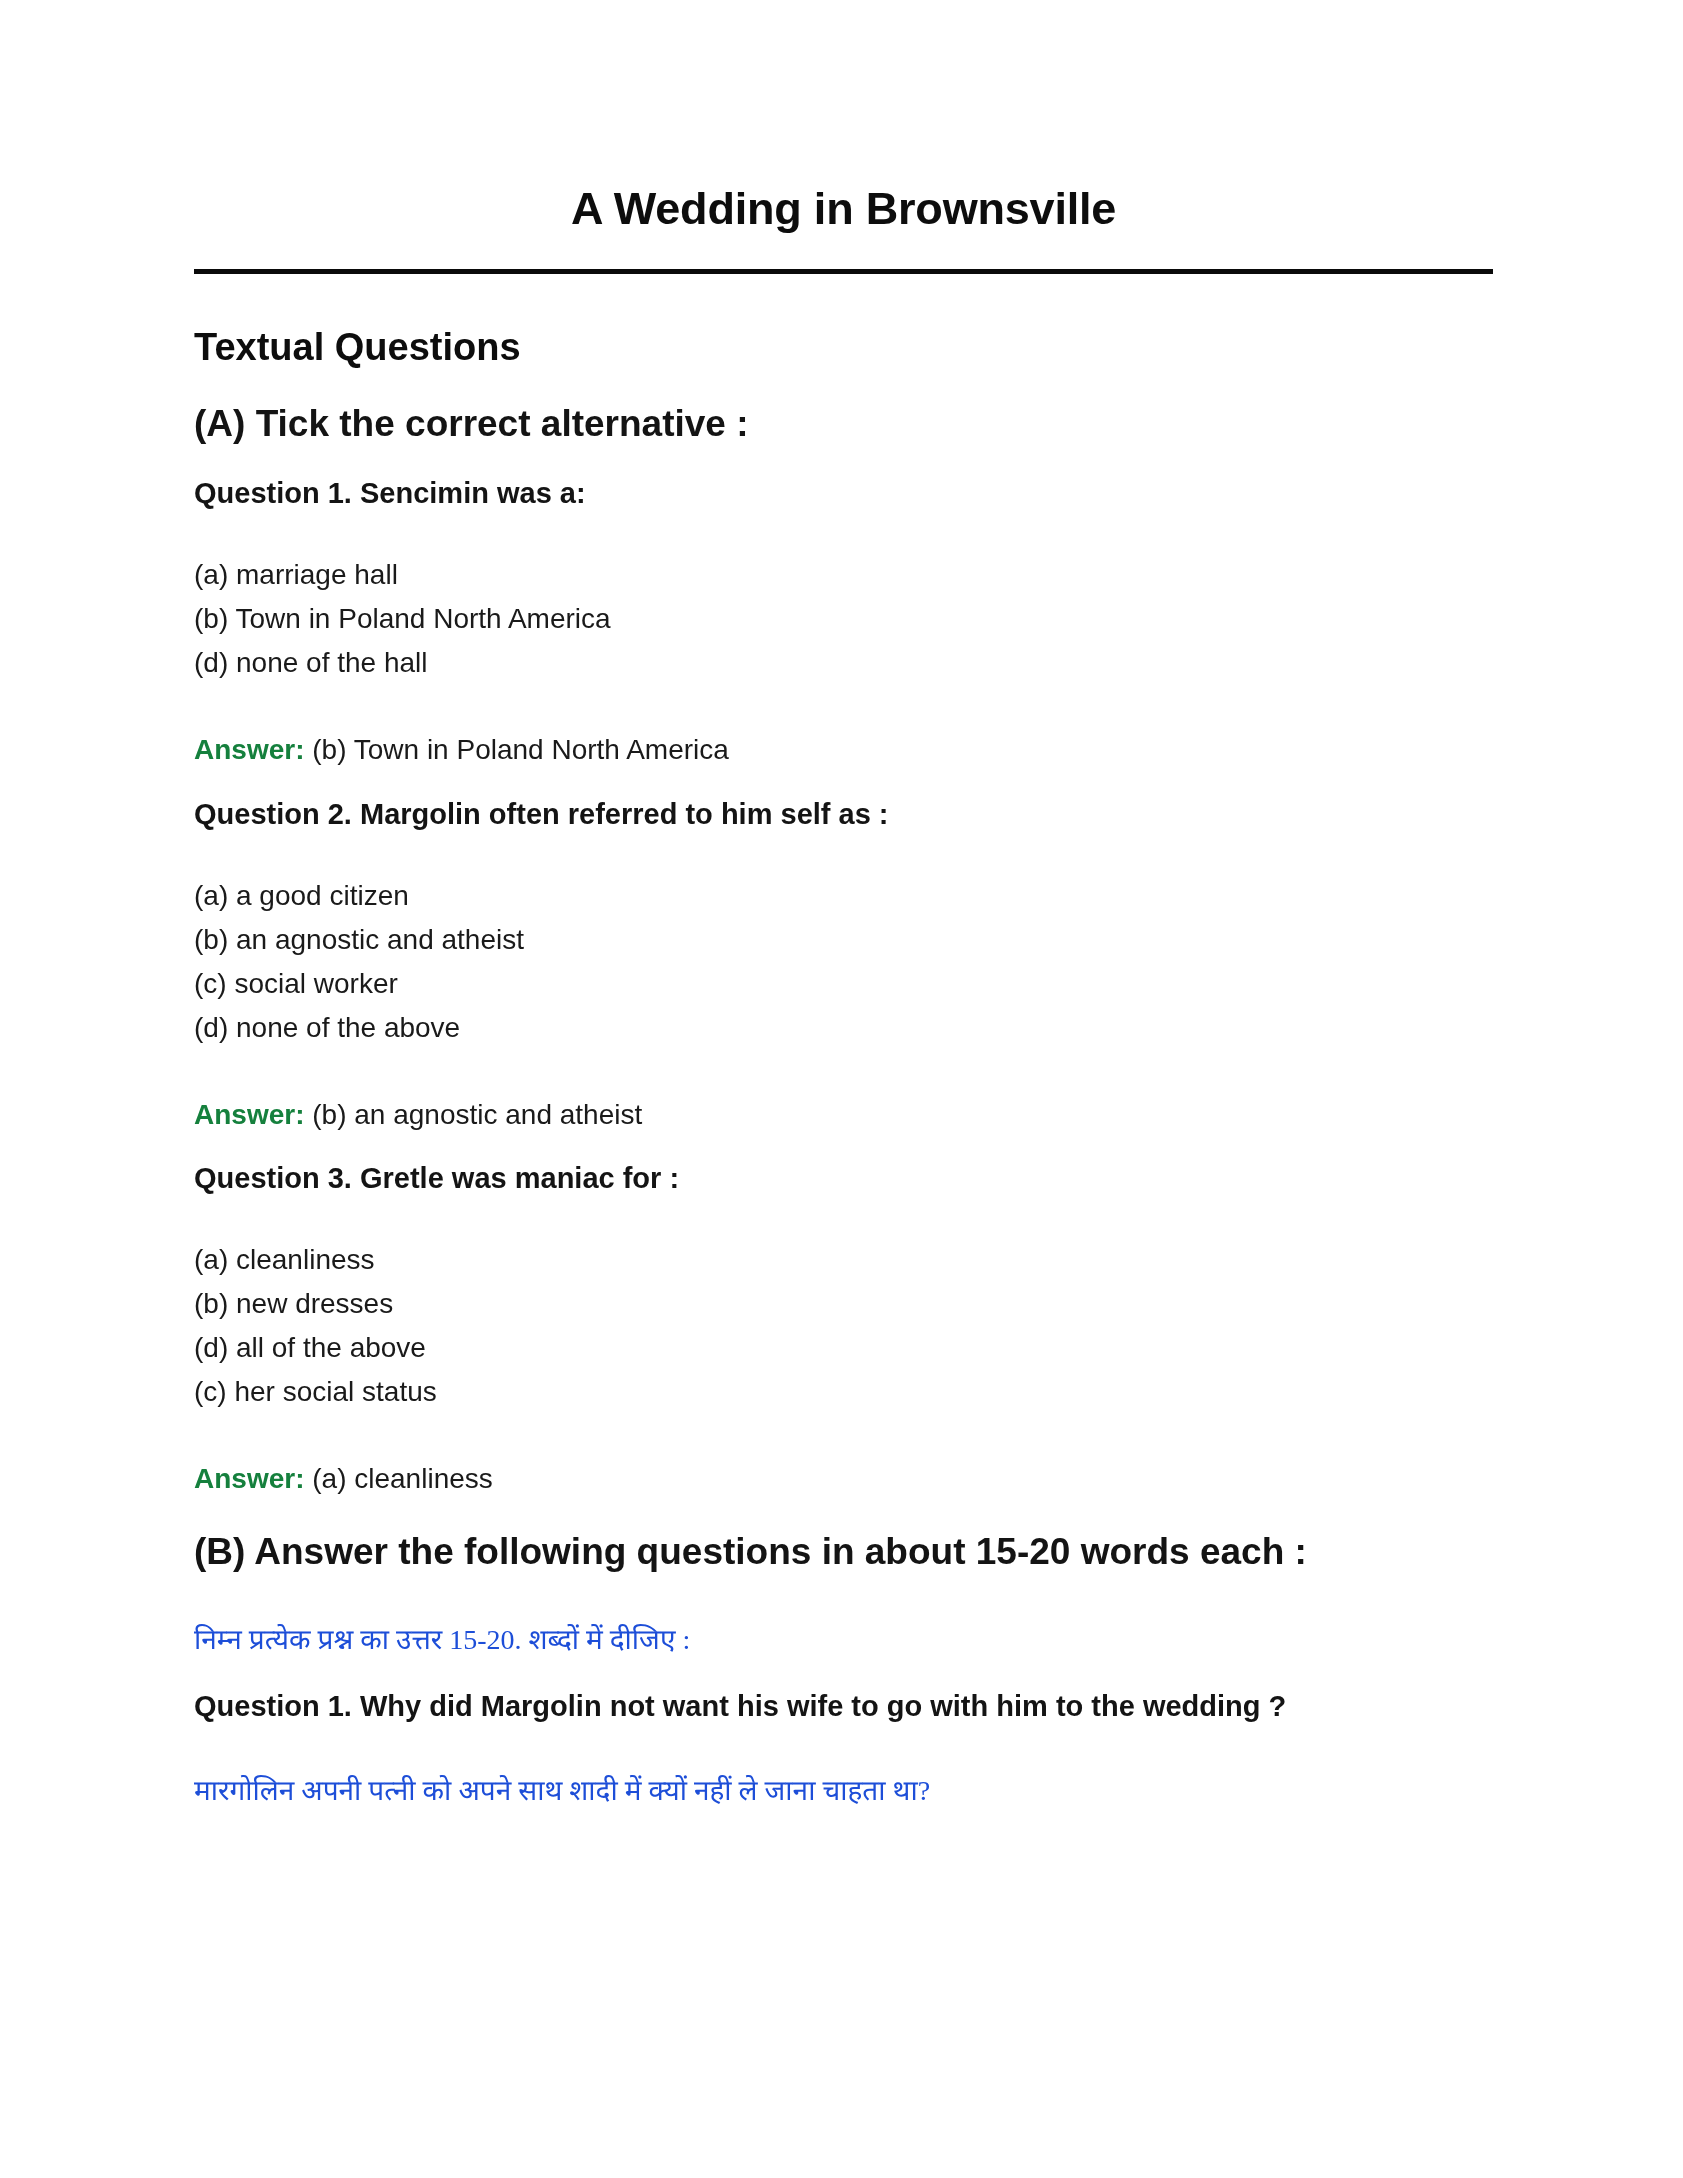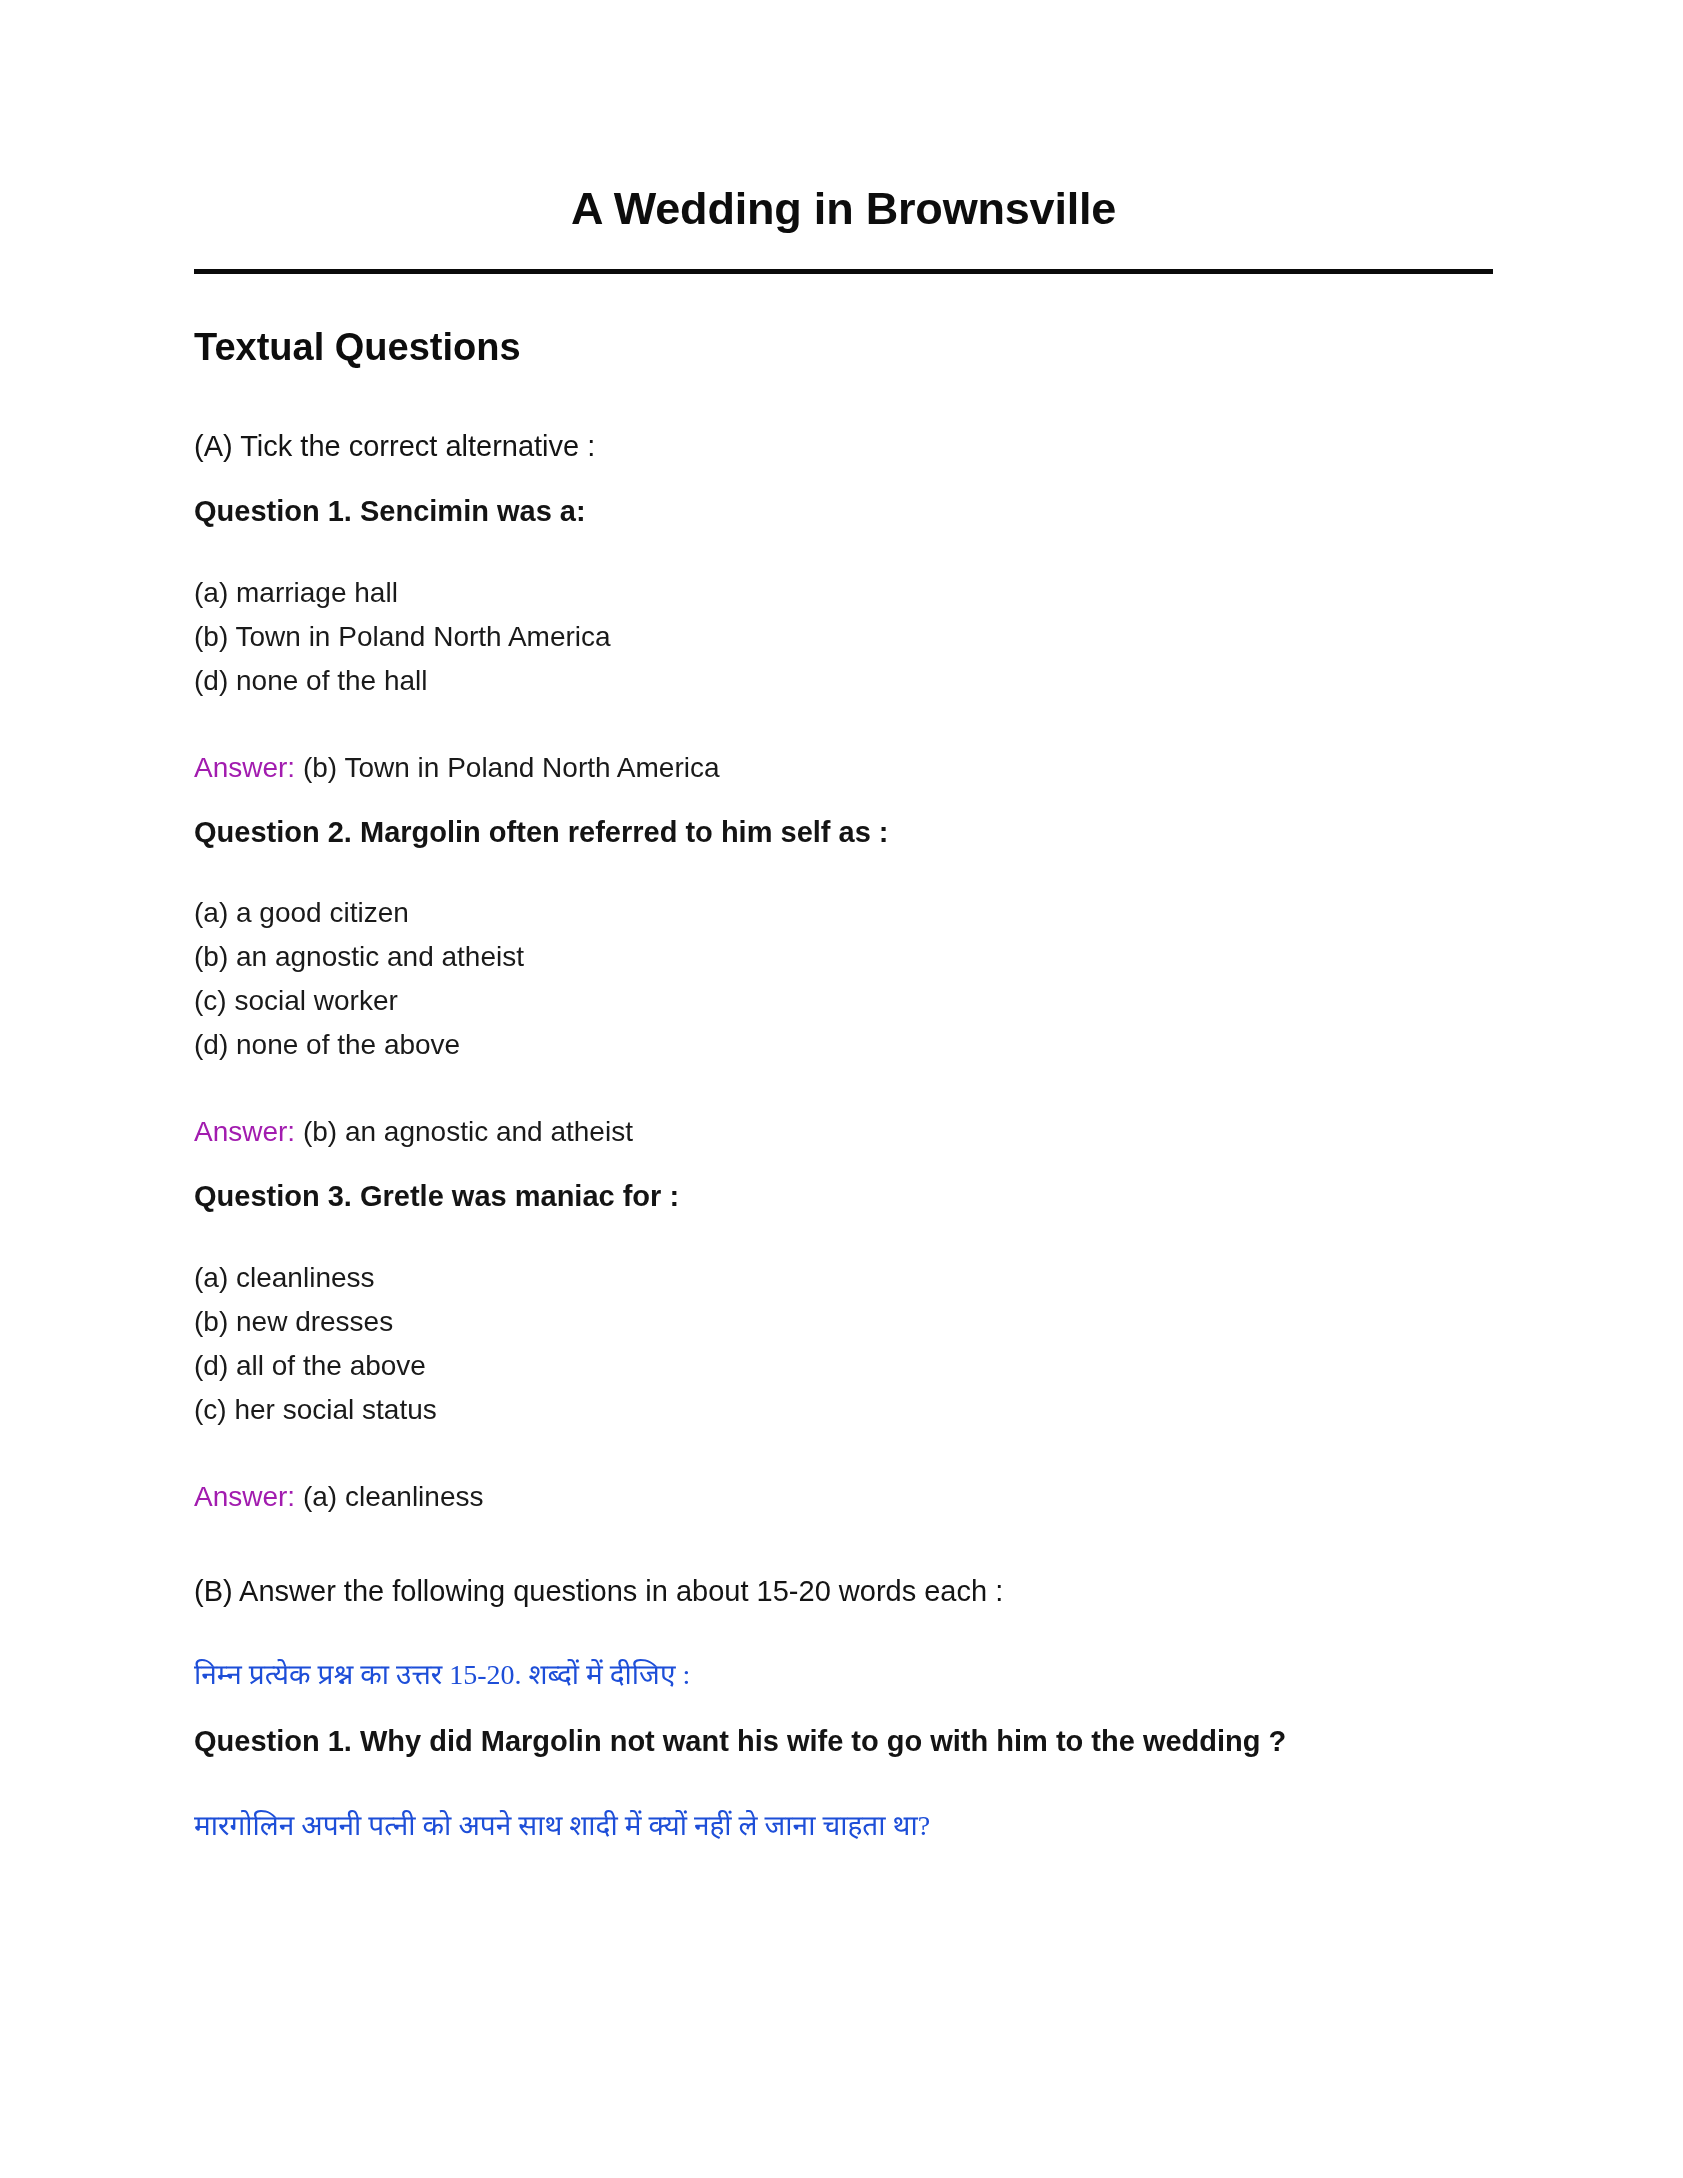--- a/index.html
+++ b/index.html
@@ -60,10 +60,10 @@
 
   
   .part-heading {
-    font-size: 29px;
-    font-weight: normal;
+    font-size: 37px;
+    font-weight: bold;
     line-height: 1.3;
-    margin-top: 58px;
+    margin-top: 30px;
   }
 
   .question-heading {

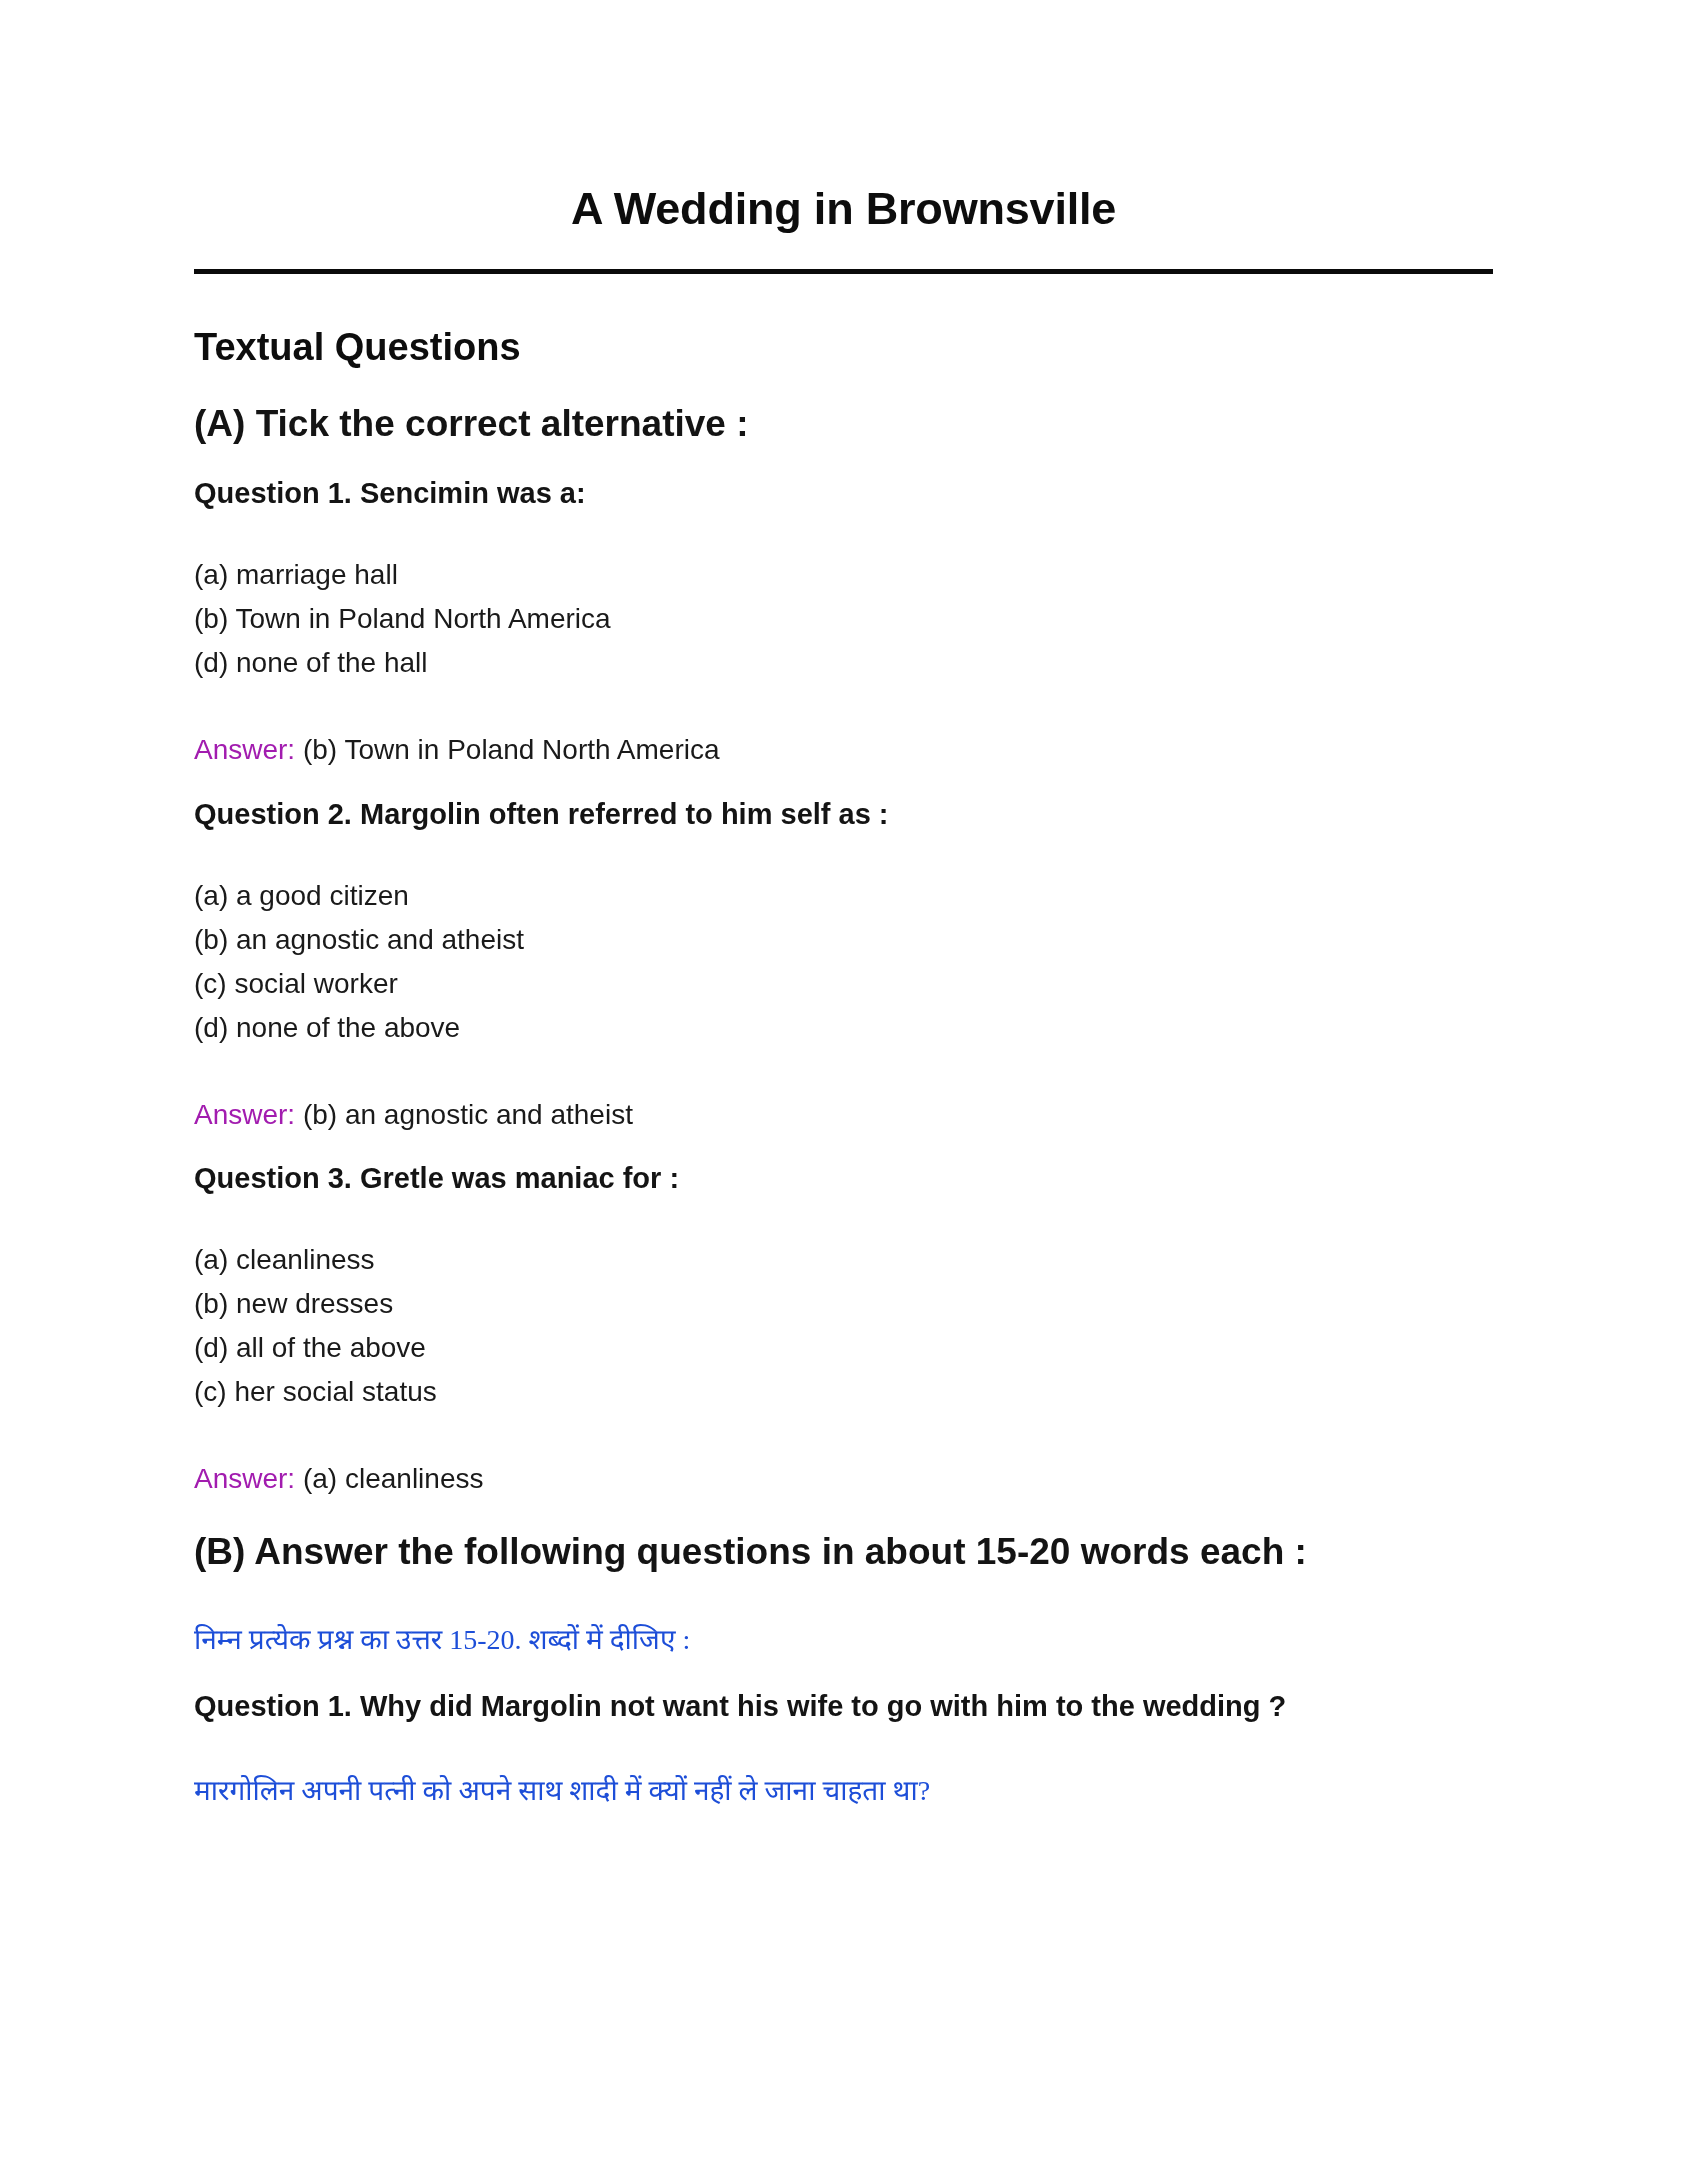--- a/index.html
+++ b/index.html
@@ -92,8 +92,8 @@
   }
 
   .answer-label {
-    font-weight: normal;
-    color: #a21caf;
+    font-weight: bold;
+    color: #15803d;
   }
 
   .answer-value {

